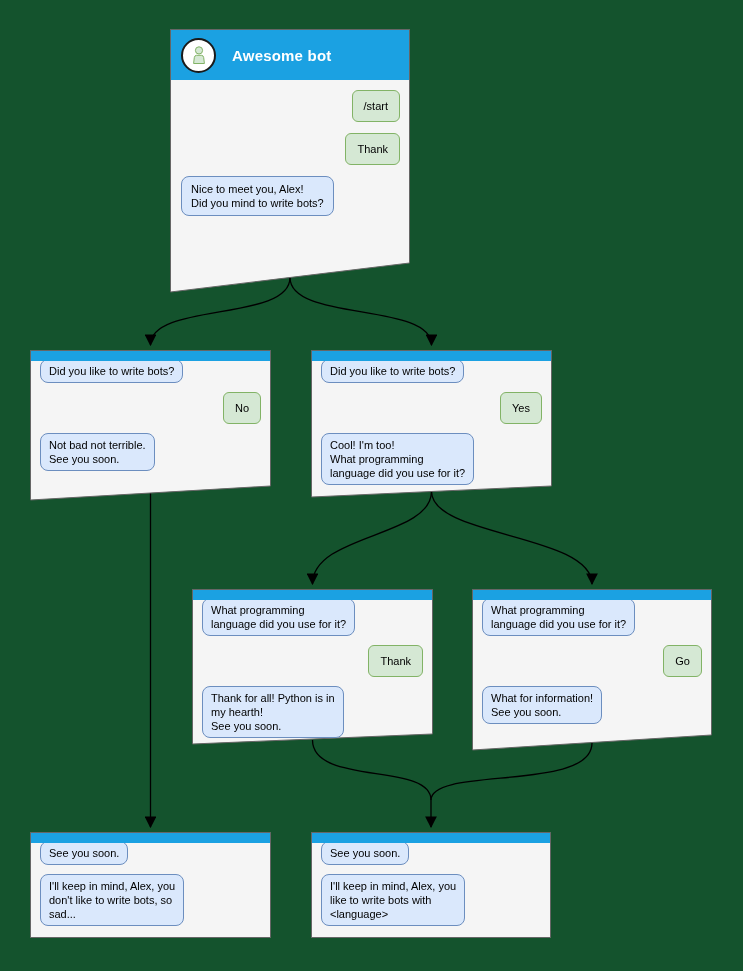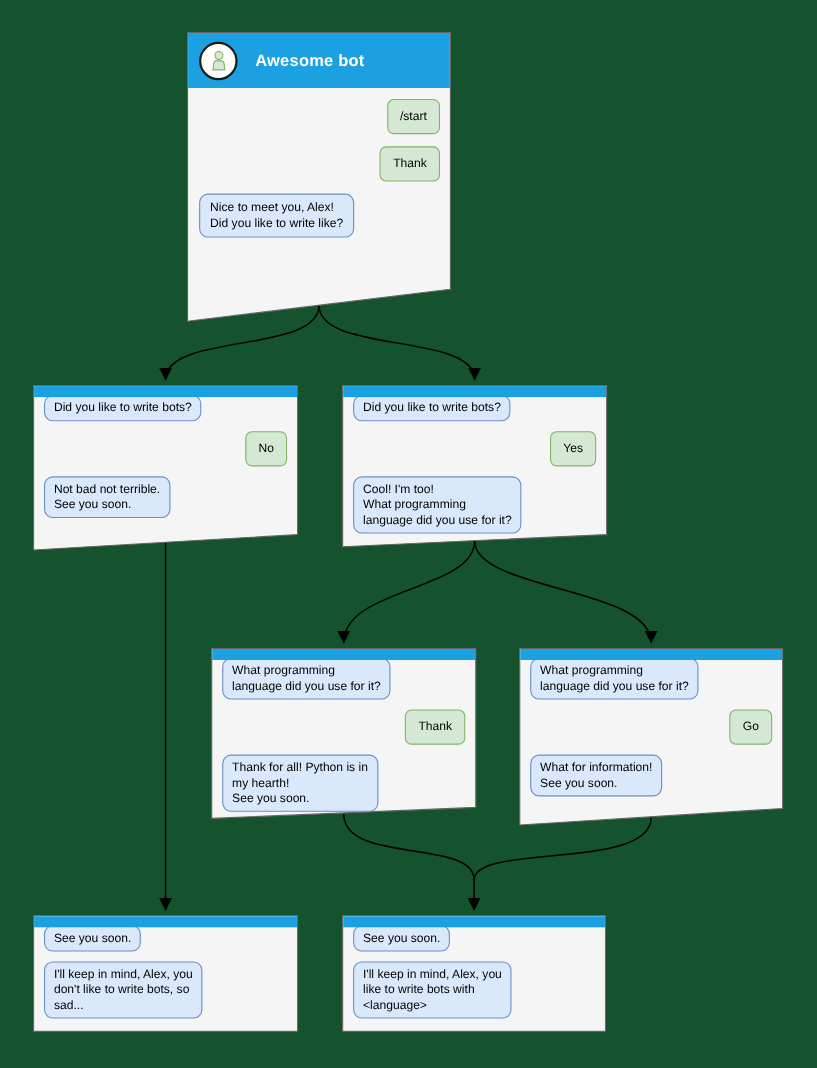--- a/index.html
+++ b/index.html
@@ -92,7 +92,7 @@
       <div class="bubble user">/start</div>
       <div class="bubble user">Thank</div>
       <div class="bubble bot">Nice to meet you, Alex!
-Did you like to write like?</div>
+Did you mind to write bots?</div>
     </div>
   </div>
 

